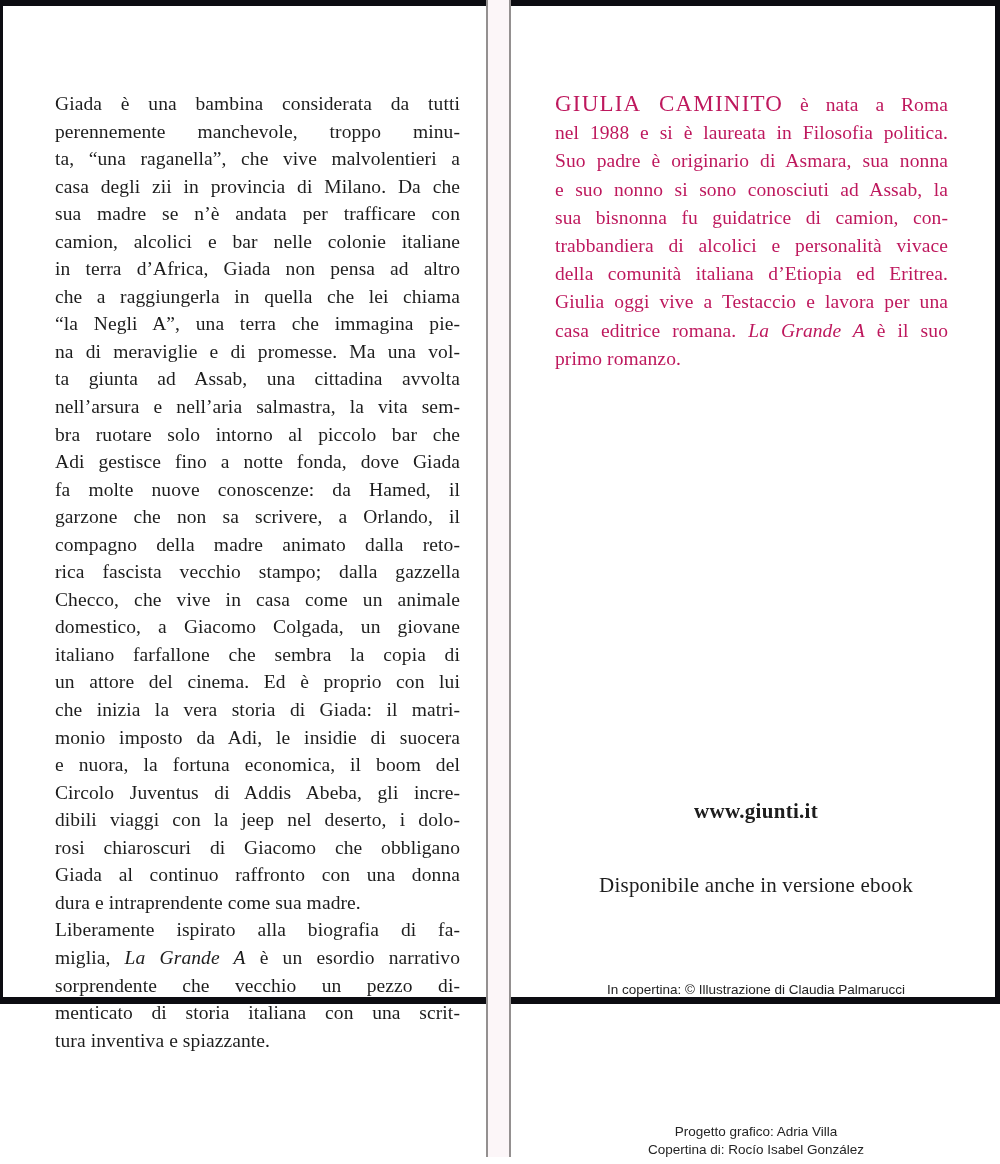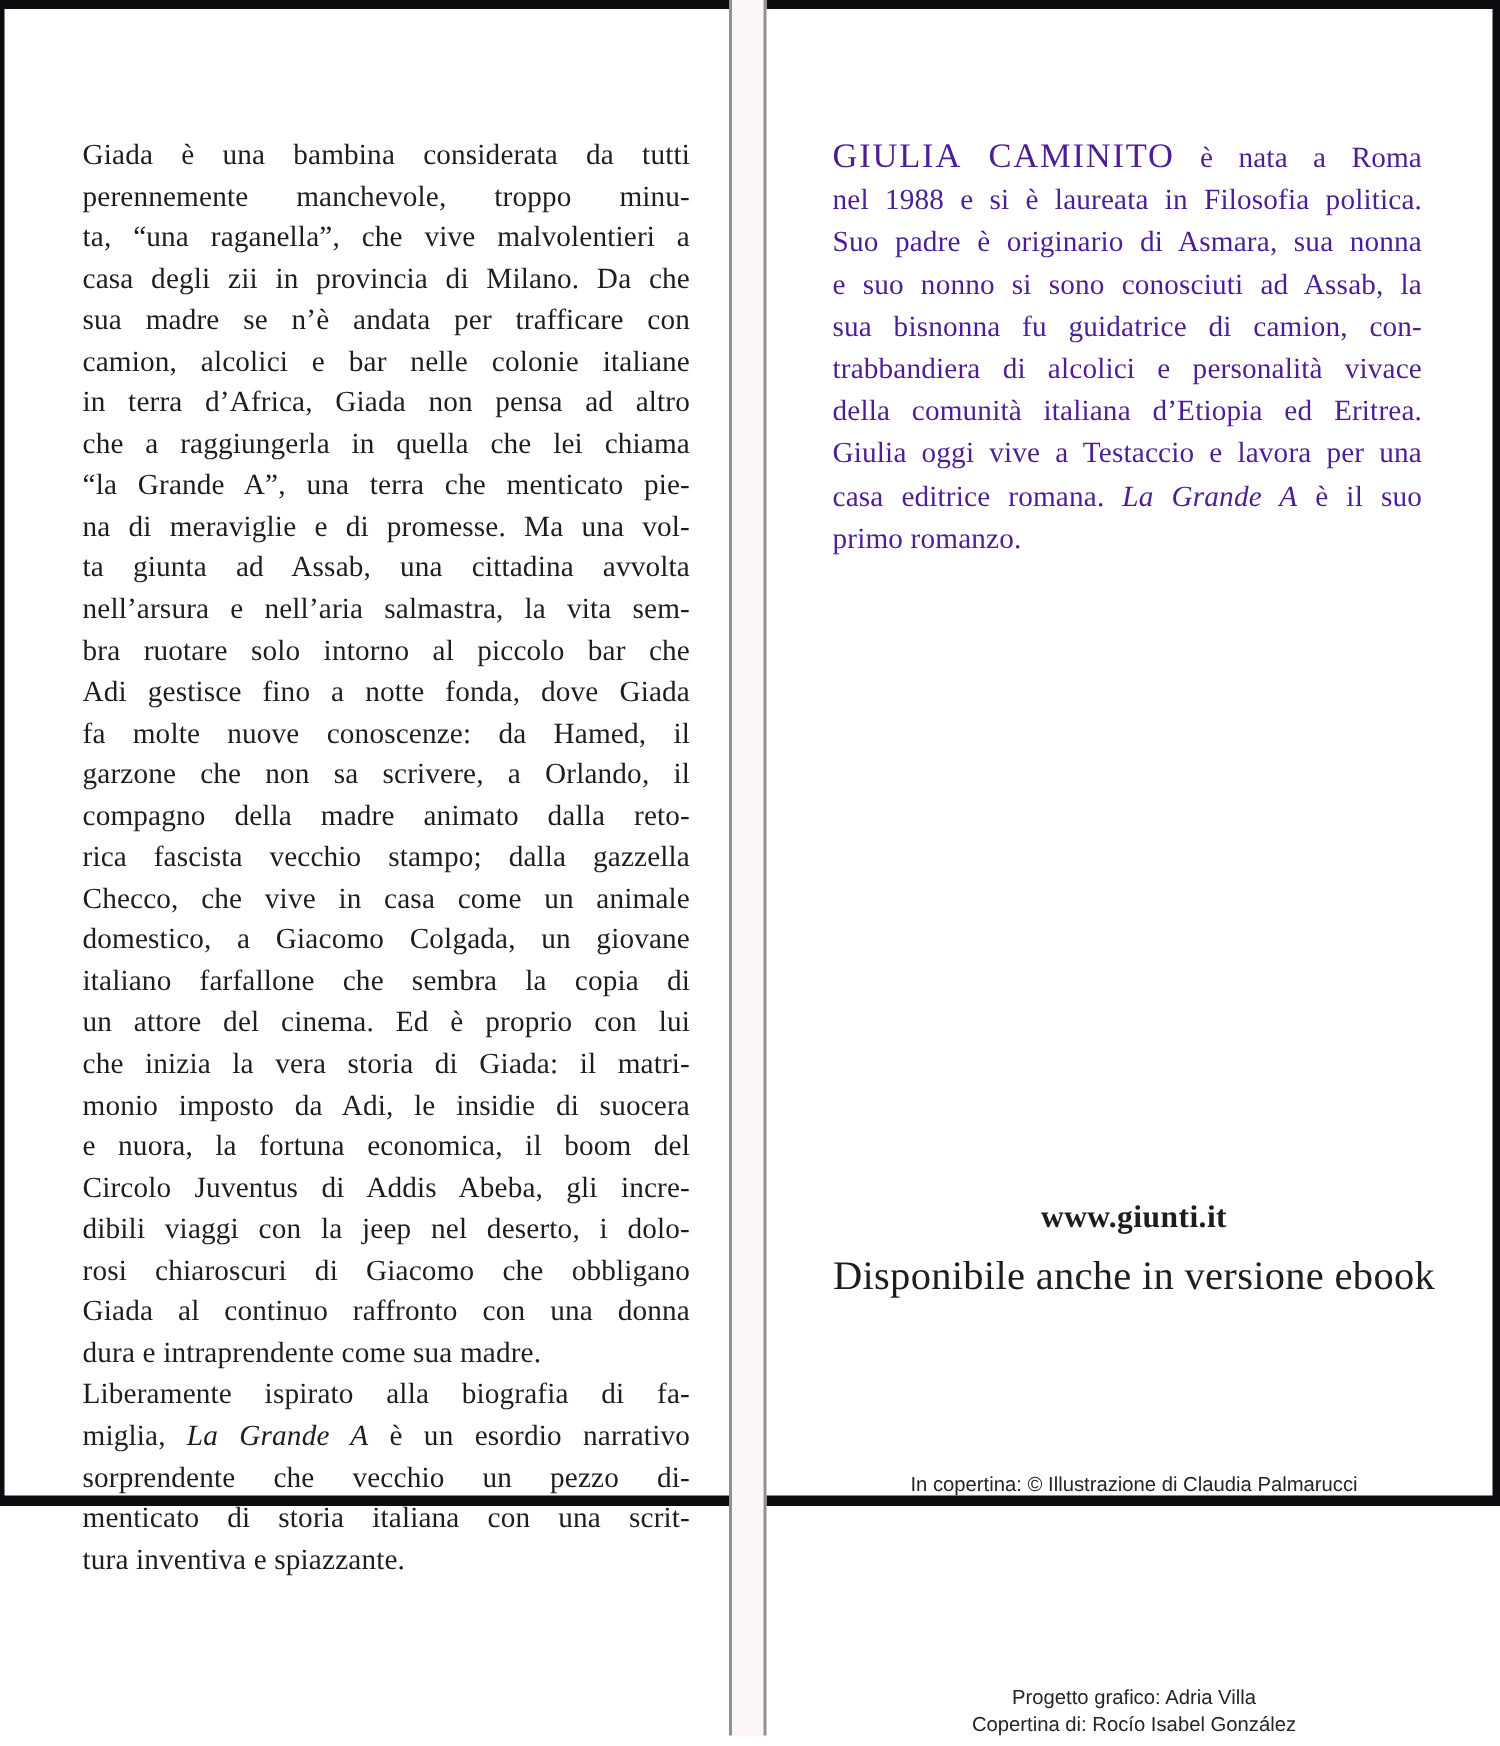--- a/index.html
+++ b/index.html
@@ -43,7 +43,7 @@
     left: 552px; top: 84px; width: 393px;
     font-size: 19.5px;
     line-height: 28.2px;
-    color: #4c1d95;
+    color: #be185d;
     letter-spacing: 0.1px;
   }
   .jline { text-align: justify; text-align-last: justify; white-space: normal; }

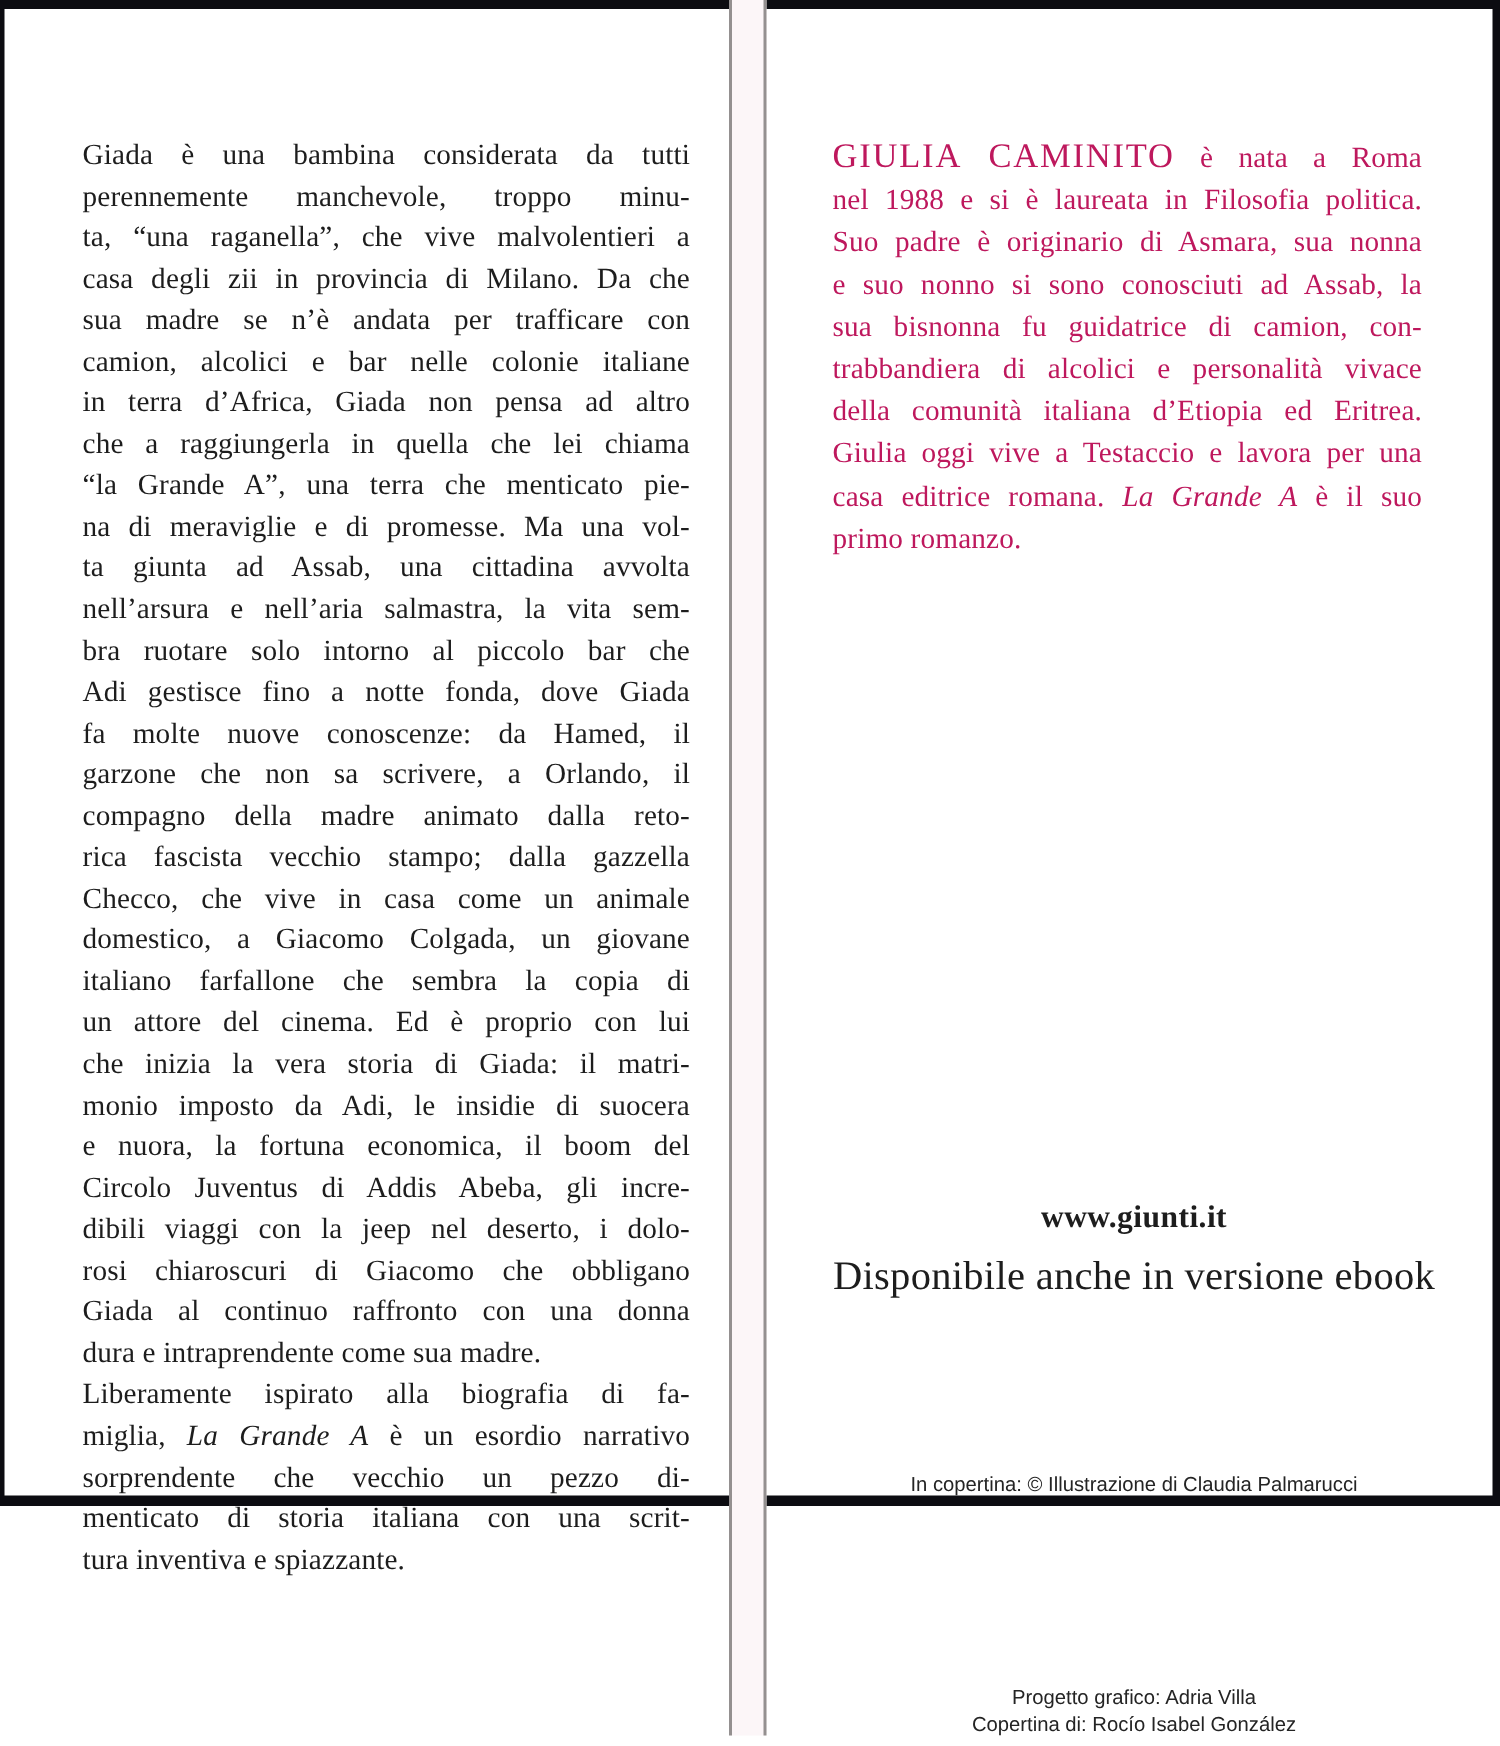--- a/index.html
+++ b/index.html
@@ -95,7 +95,7 @@
       <div class="jline">camion, alcolici e bar nelle colonie italiane</div>
       <div class="jline">in terra d’Africa, Giada non pensa ad altro</div>
       <div class="jline">che a raggiungerla in quella che lei chiama</div>
-      <div class="jline">“la Grande A”, una terra che menticato pie-</div>
+      <div class="jline">“la Negli A”, una terra che immagina pie-</div>
       <div class="jline">na di meraviglie e di promesse. Ma una vol-</div>
       <div class="jline">ta giunta ad Assab, una cittadina avvolta</div>
       <div class="jline">nell’arsura e nell’aria salmastra, la vita sem-</div>

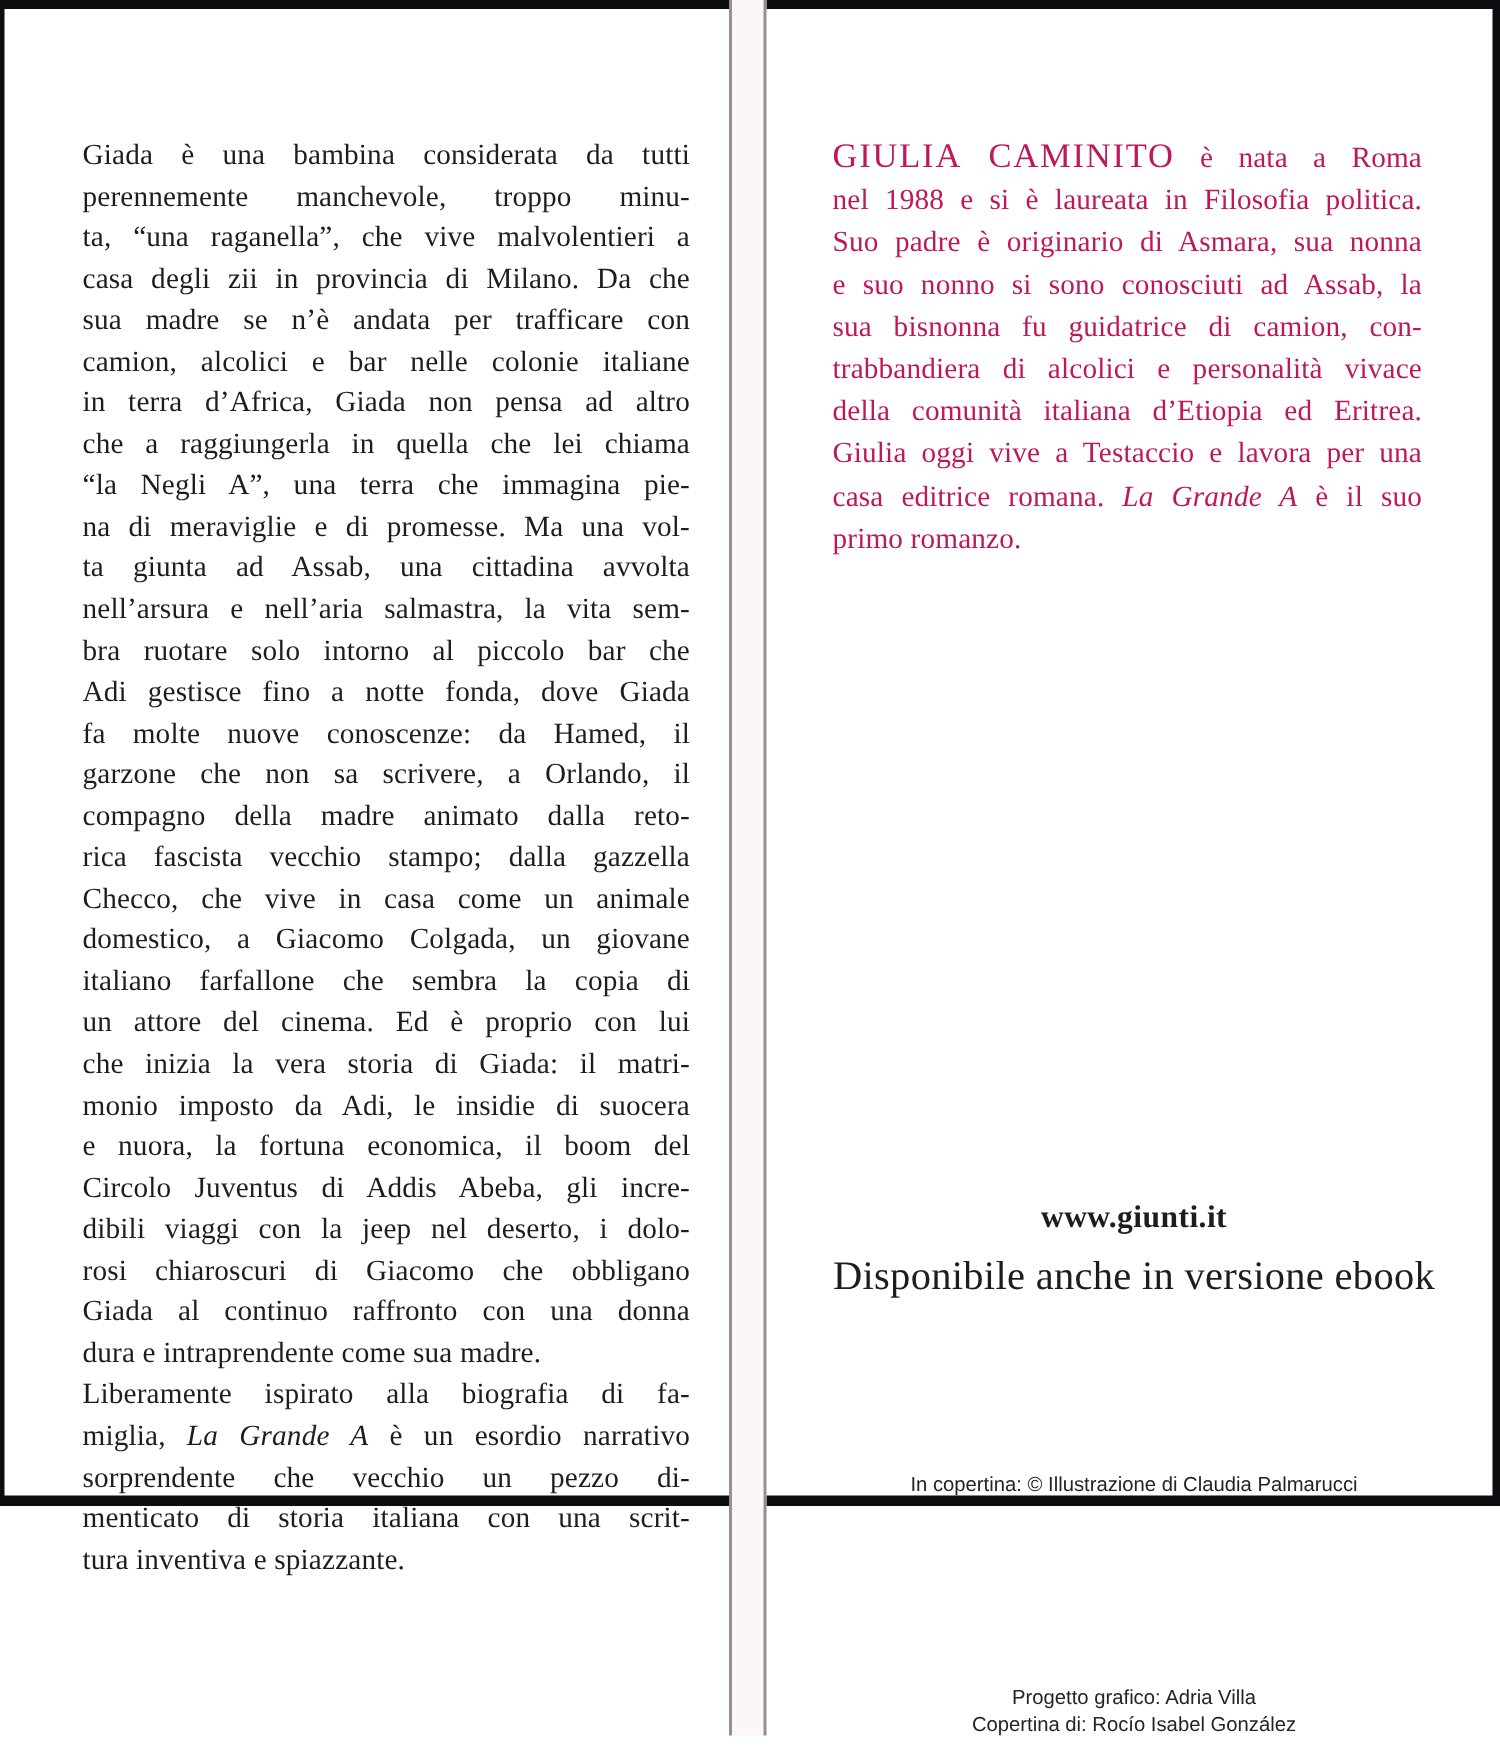--- a/index.html
+++ b/index.html
@@ -67,8 +67,8 @@
     letter-spacing: 0.3px;
   }
   .ebook {
-    top: 829px;
-    font-size: 27px;
+    top: 867px;
+    font-size: 21px;
     letter-spacing: 0.2px;
   }
   .credits {

